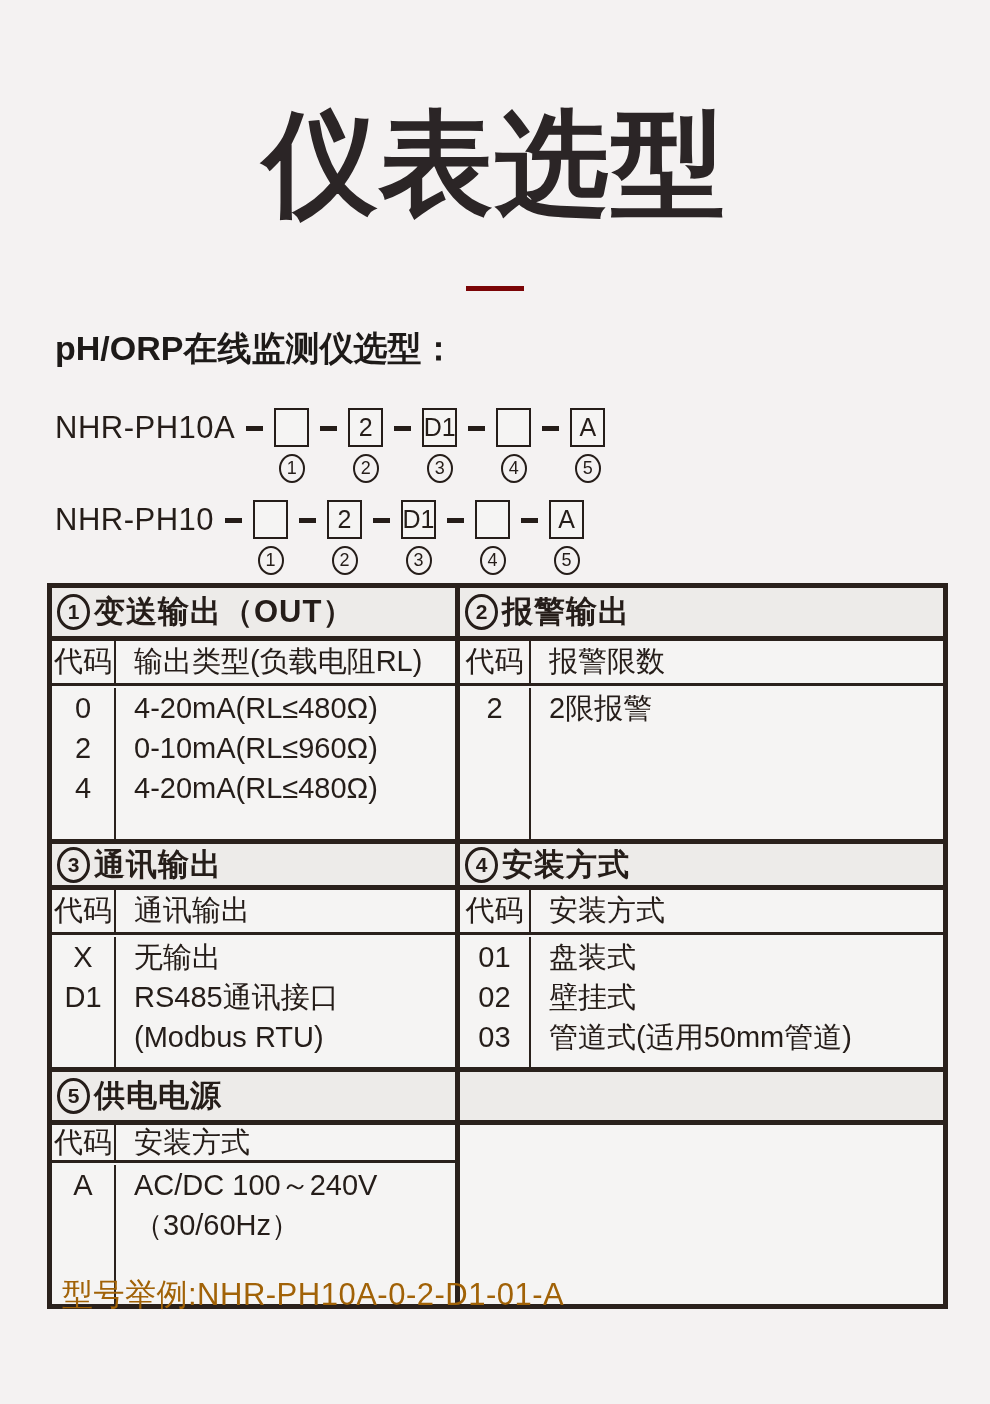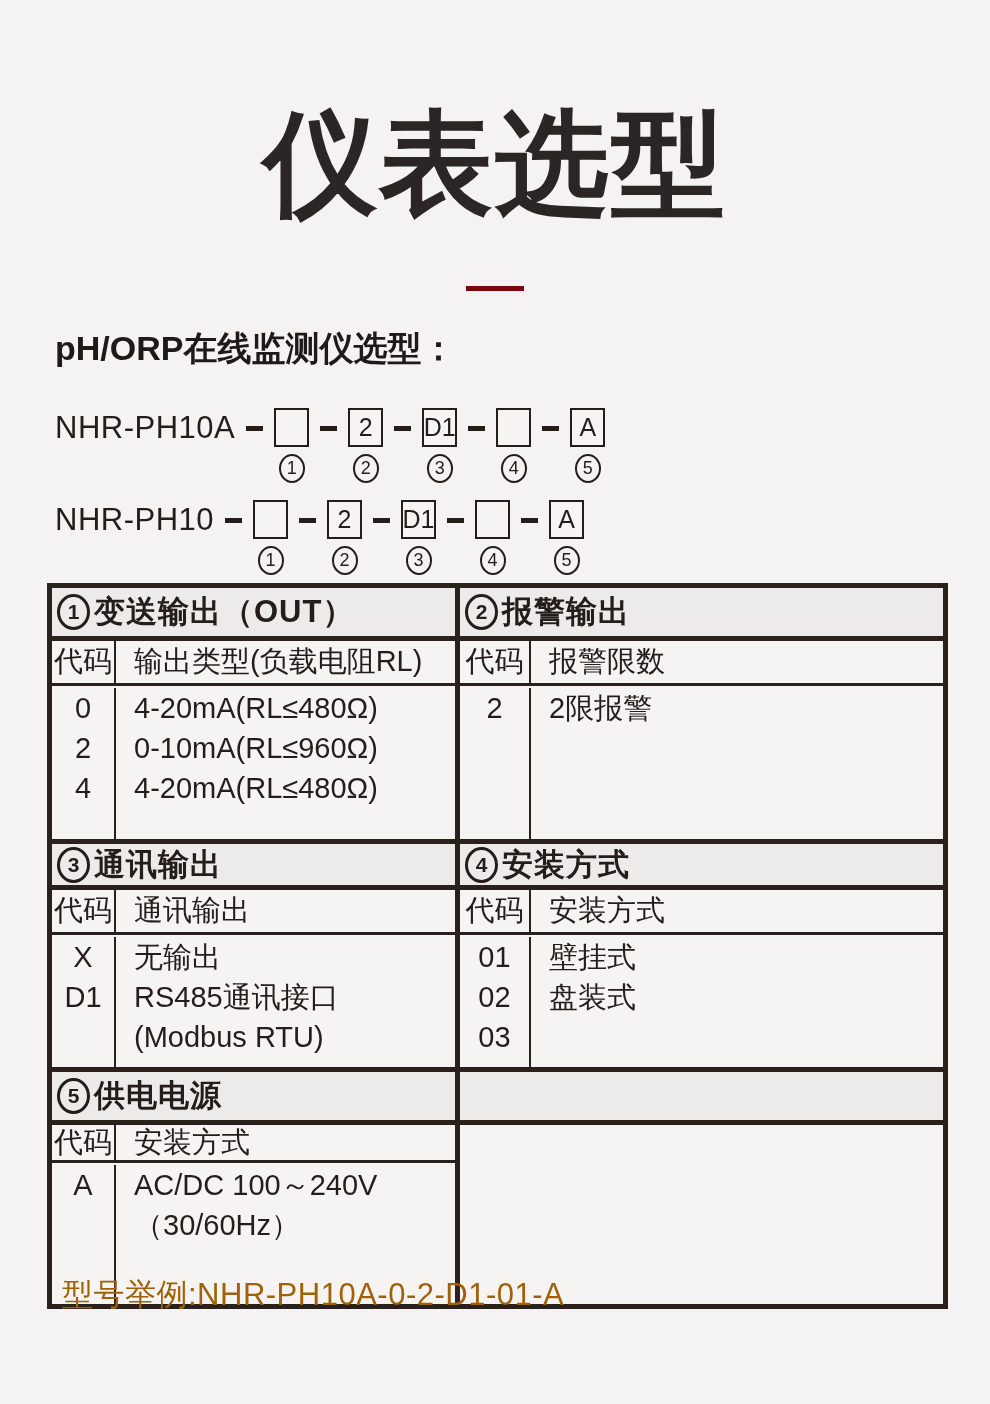--- a/index.html
+++ b/index.html
@@ -284,8 +284,8 @@
           <div>03</div>
         </div>
         <div class="desc-col">
+          <div>盘装式</div>
           <div>壁挂式</div>
-          <div>盘装式</div>
         </div>
       </div>
 

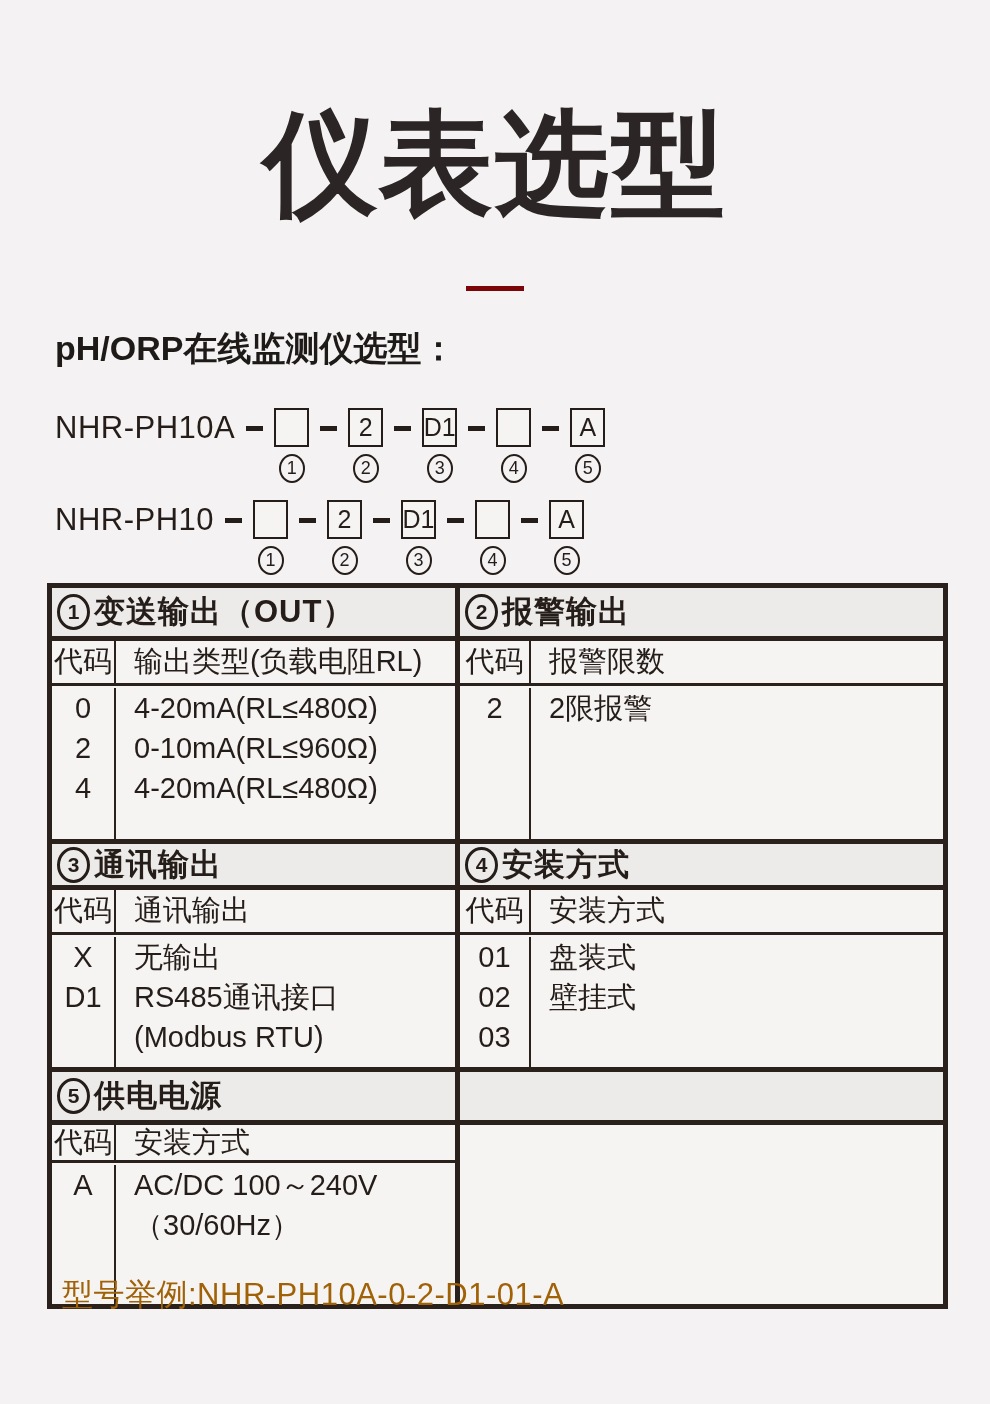--- a/index.html
+++ b/index.html
@@ -286,6 +286,7 @@
         <div class="desc-col">
           <div>盘装式</div>
           <div>壁挂式</div>
+          <div>管道式(适用50mm管道)</div>
         </div>
       </div>
 

